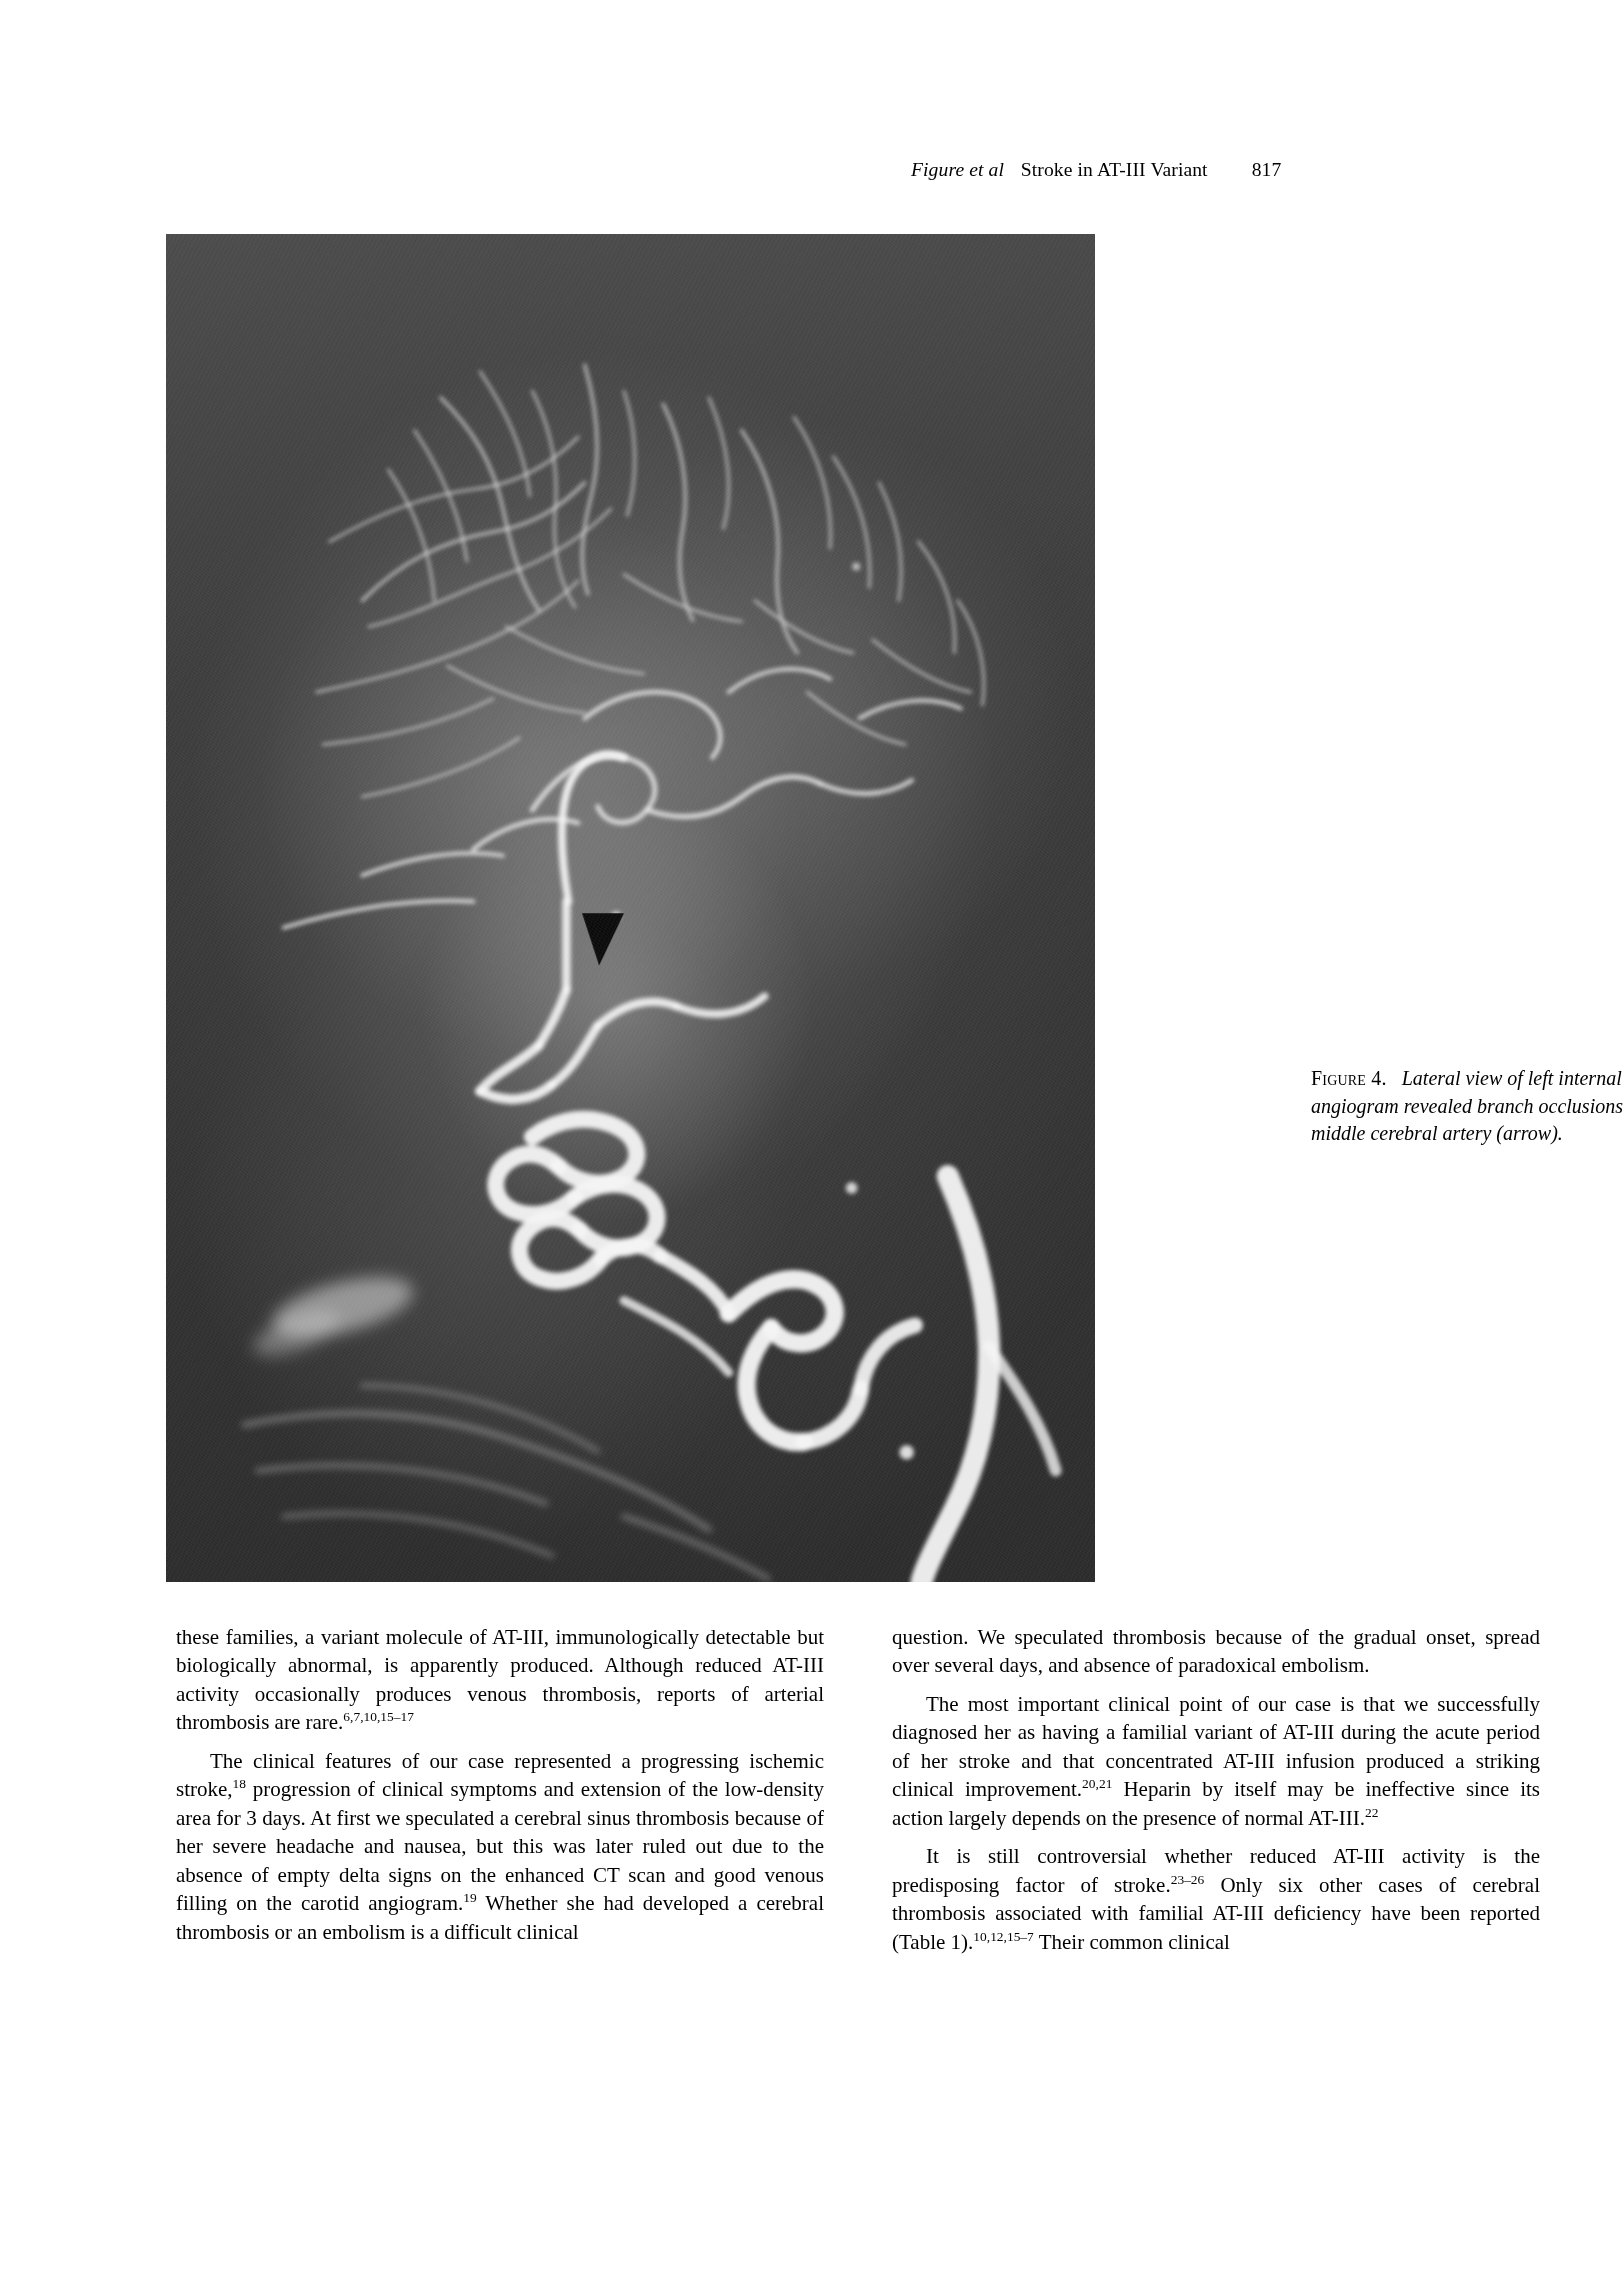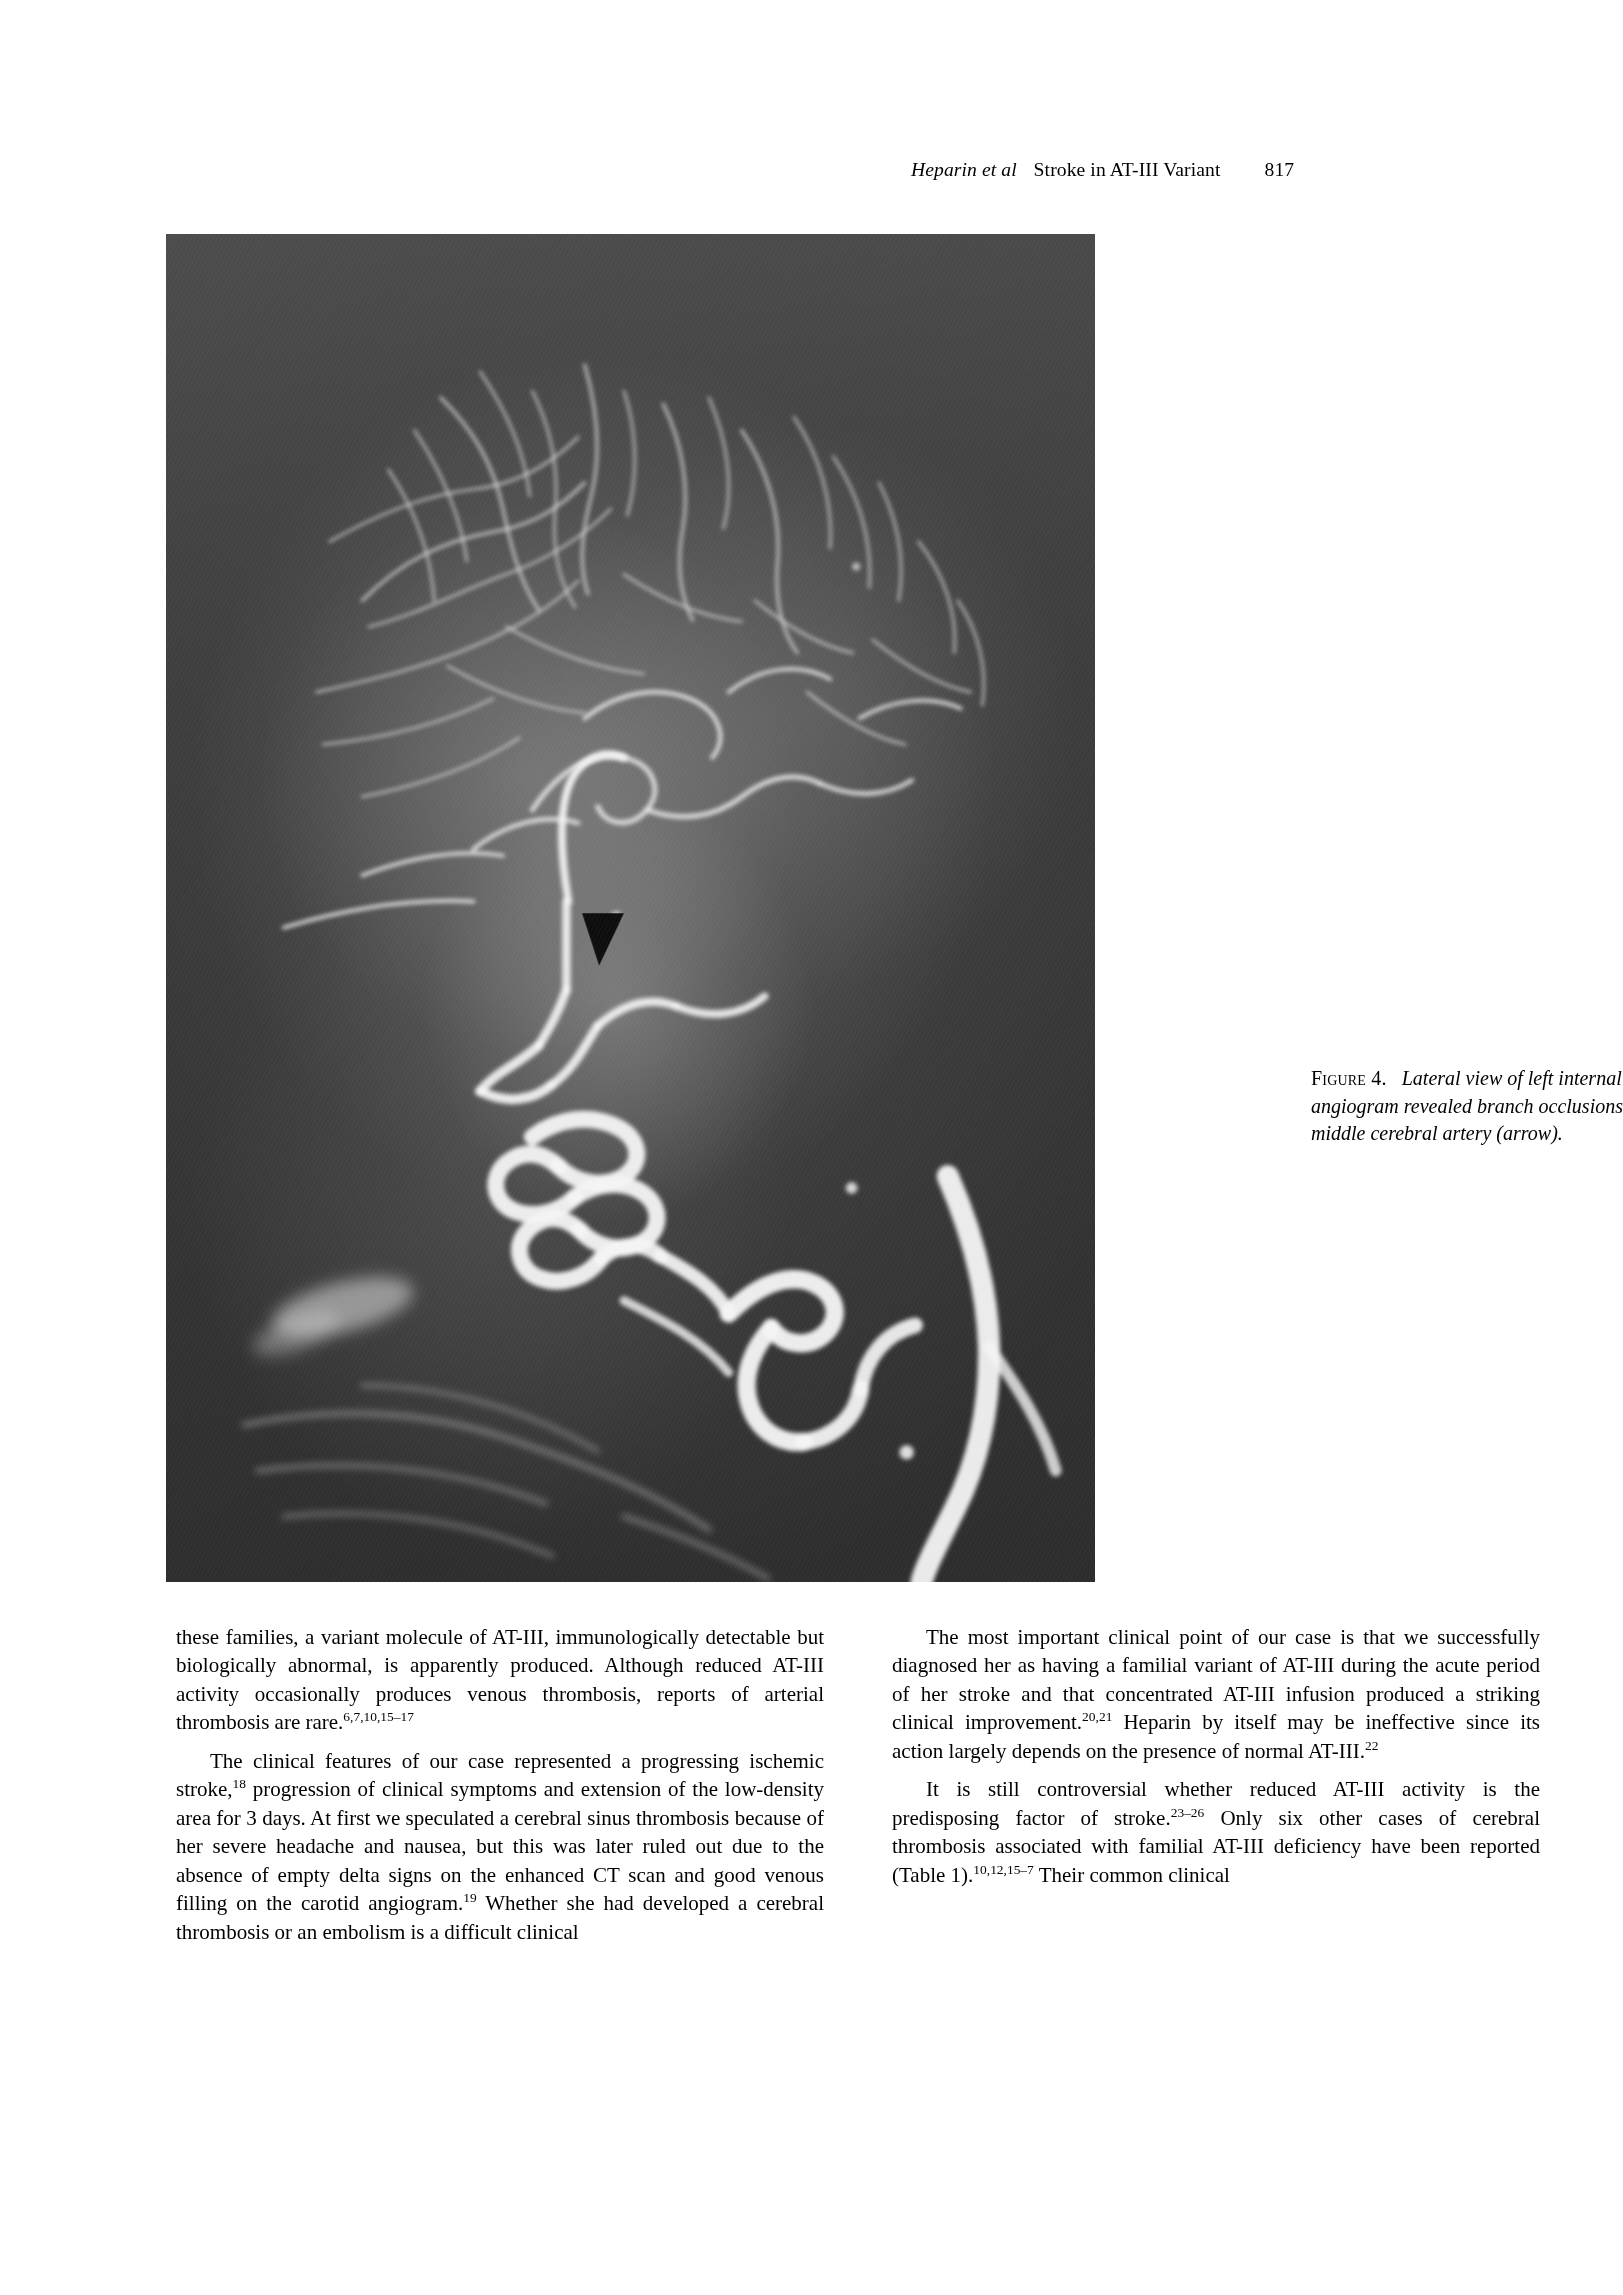--- a/index.html
+++ b/index.html
@@ -124,7 +124,7 @@
 <body>
 
 <div class="running-head">
-  <span class="authors">Heparin et al</span>
+  <span class="authors">Figure et al</span>
   <span class="title">Stroke in AT-III Variant</span>
   <span class="pageno">817</span>
 </div>

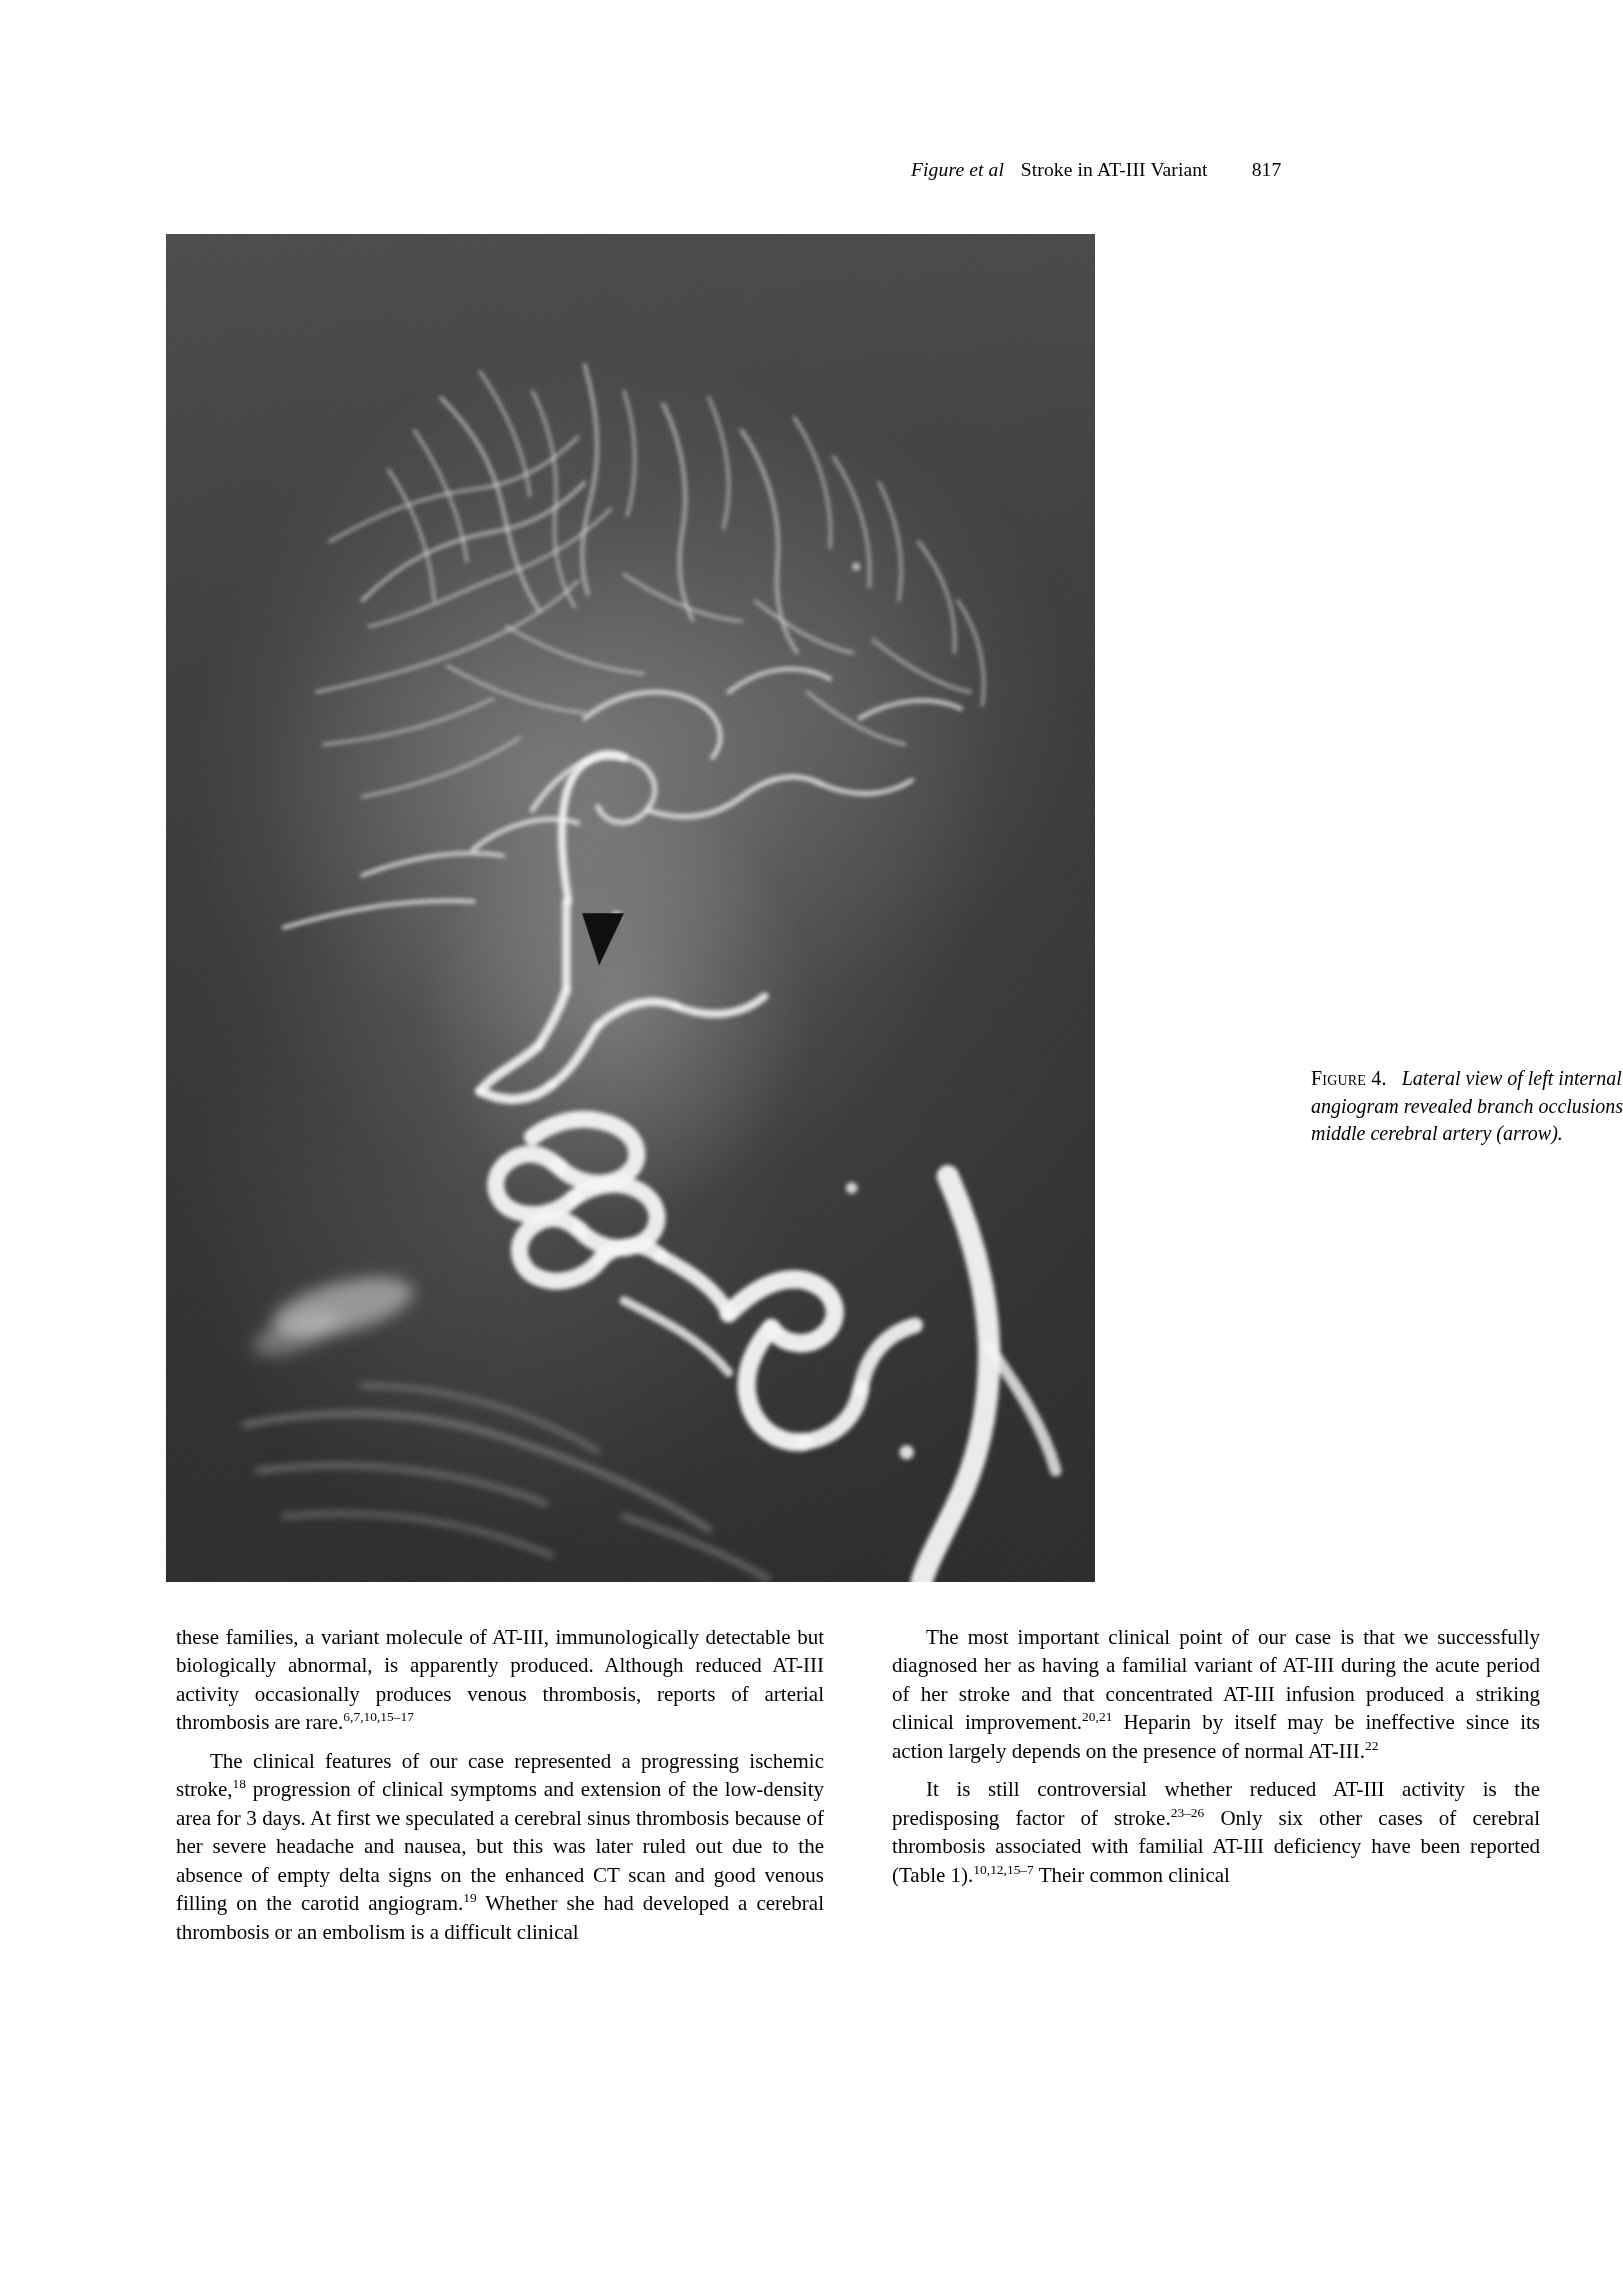--- a/index.html
+++ b/index.html
@@ -264,6 +264,7 @@
     <p class="indent">The clinical features of our case represented a progressing ischemic stroke,<sup>18</sup> progression of clinical symptoms and extension of the low-density area for 3 days. At first we speculated a cerebral sinus thrombosis because of her severe headache and nausea, but this was later ruled out due to the absence of empty delta signs on the enhanced CT scan and good venous filling on the carotid angiogram.<sup>19</sup> Whether she had developed a cerebral thrombosis or an embolism is a difficult clinical</p>
   </div>
 <div class="col right" id="col-right">
+    <p>question. We speculated thrombosis because of the gradual onset, spread over several days, and absence of paradoxical embolism.</p>
     <p class="indent">The most important clinical point of our case is that we successfully diagnosed her as having a familial variant of AT-III during the acute period of her stroke and that concentrated AT-III infusion produced a striking clinical improvement.<sup>20,21</sup> Heparin by itself may be ineffective since its action largely depends on the presence of normal AT-III.<sup>22</sup></p>
     <p class="indent">It is still controversial whether reduced AT-III activity is the predisposing factor of stroke.<sup>23–26</sup> Only six other cases of cerebral thrombosis associated with familial AT-III deficiency have been reported (Table 1).<sup>10,12,15–7</sup> Their common clinical</p>
   </div>

